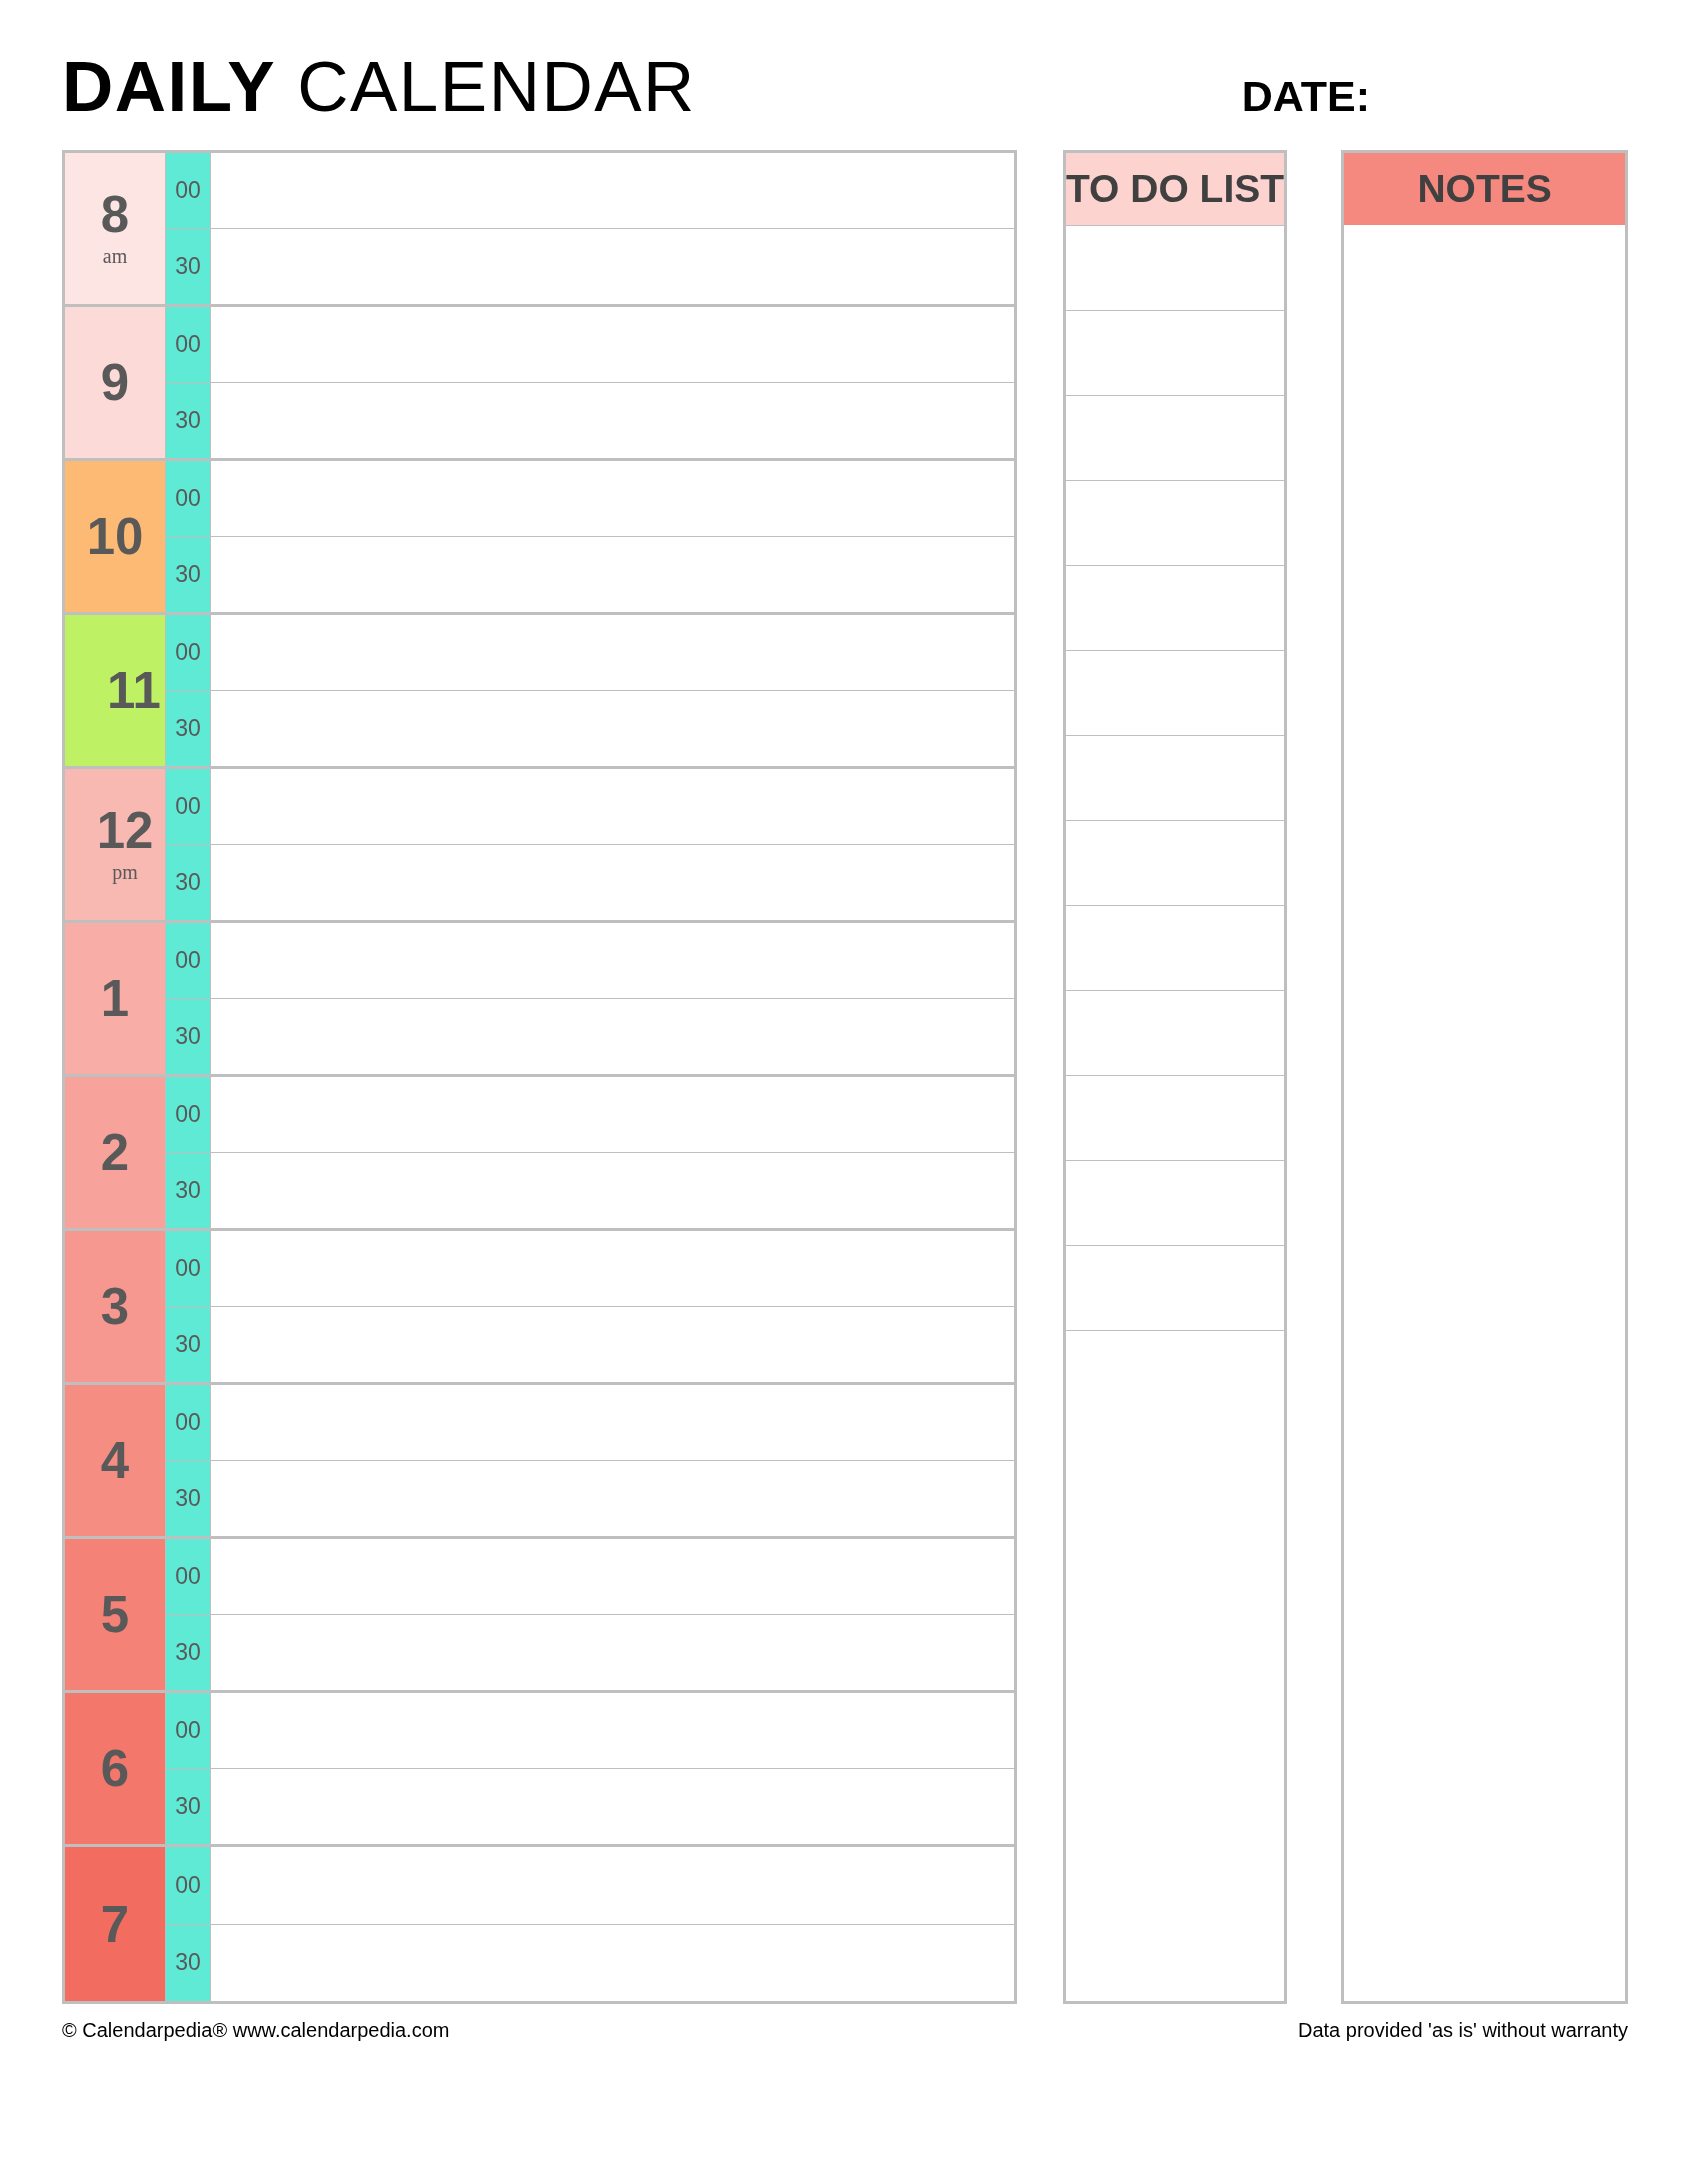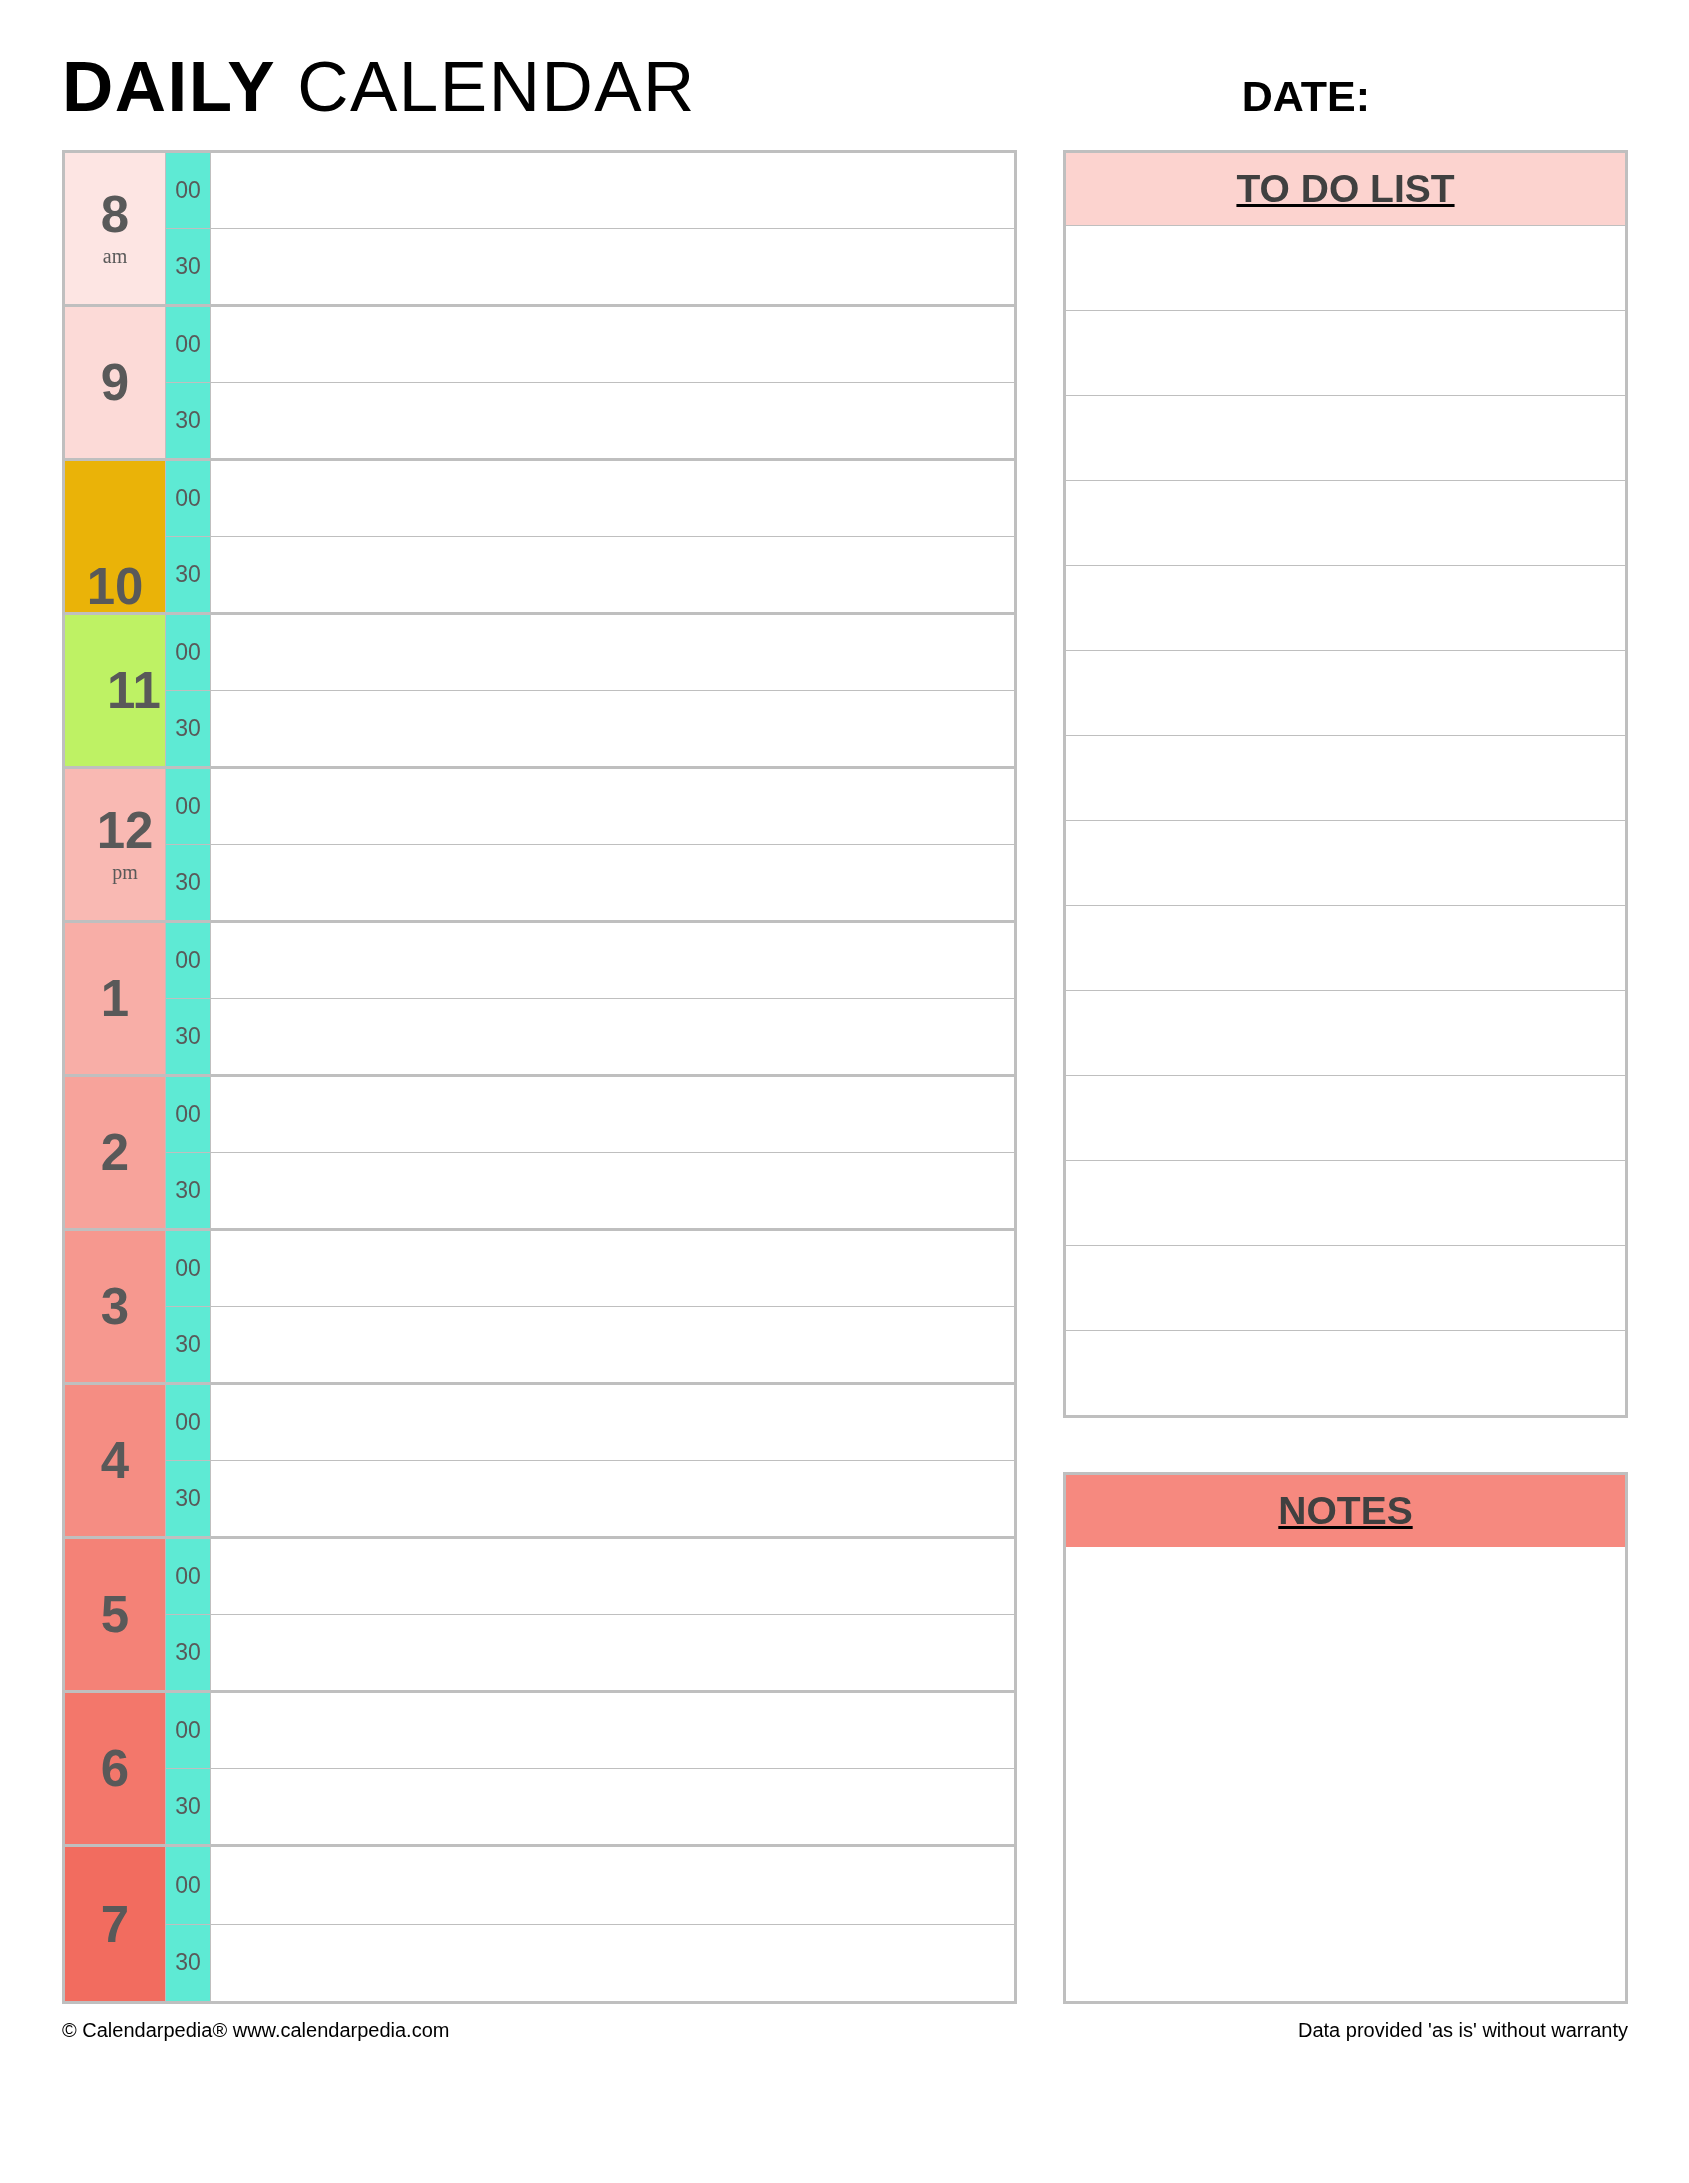--- a/index.html
+++ b/index.html
@@ -83,9 +83,7 @@
   .side {
     flex: 1;
     display: flex;
-    flex-direction: column;
     gap: 54px;
-    text-decoration: underline;
   }
   .panel {
     border: 3.1px solid #bfbfbf;

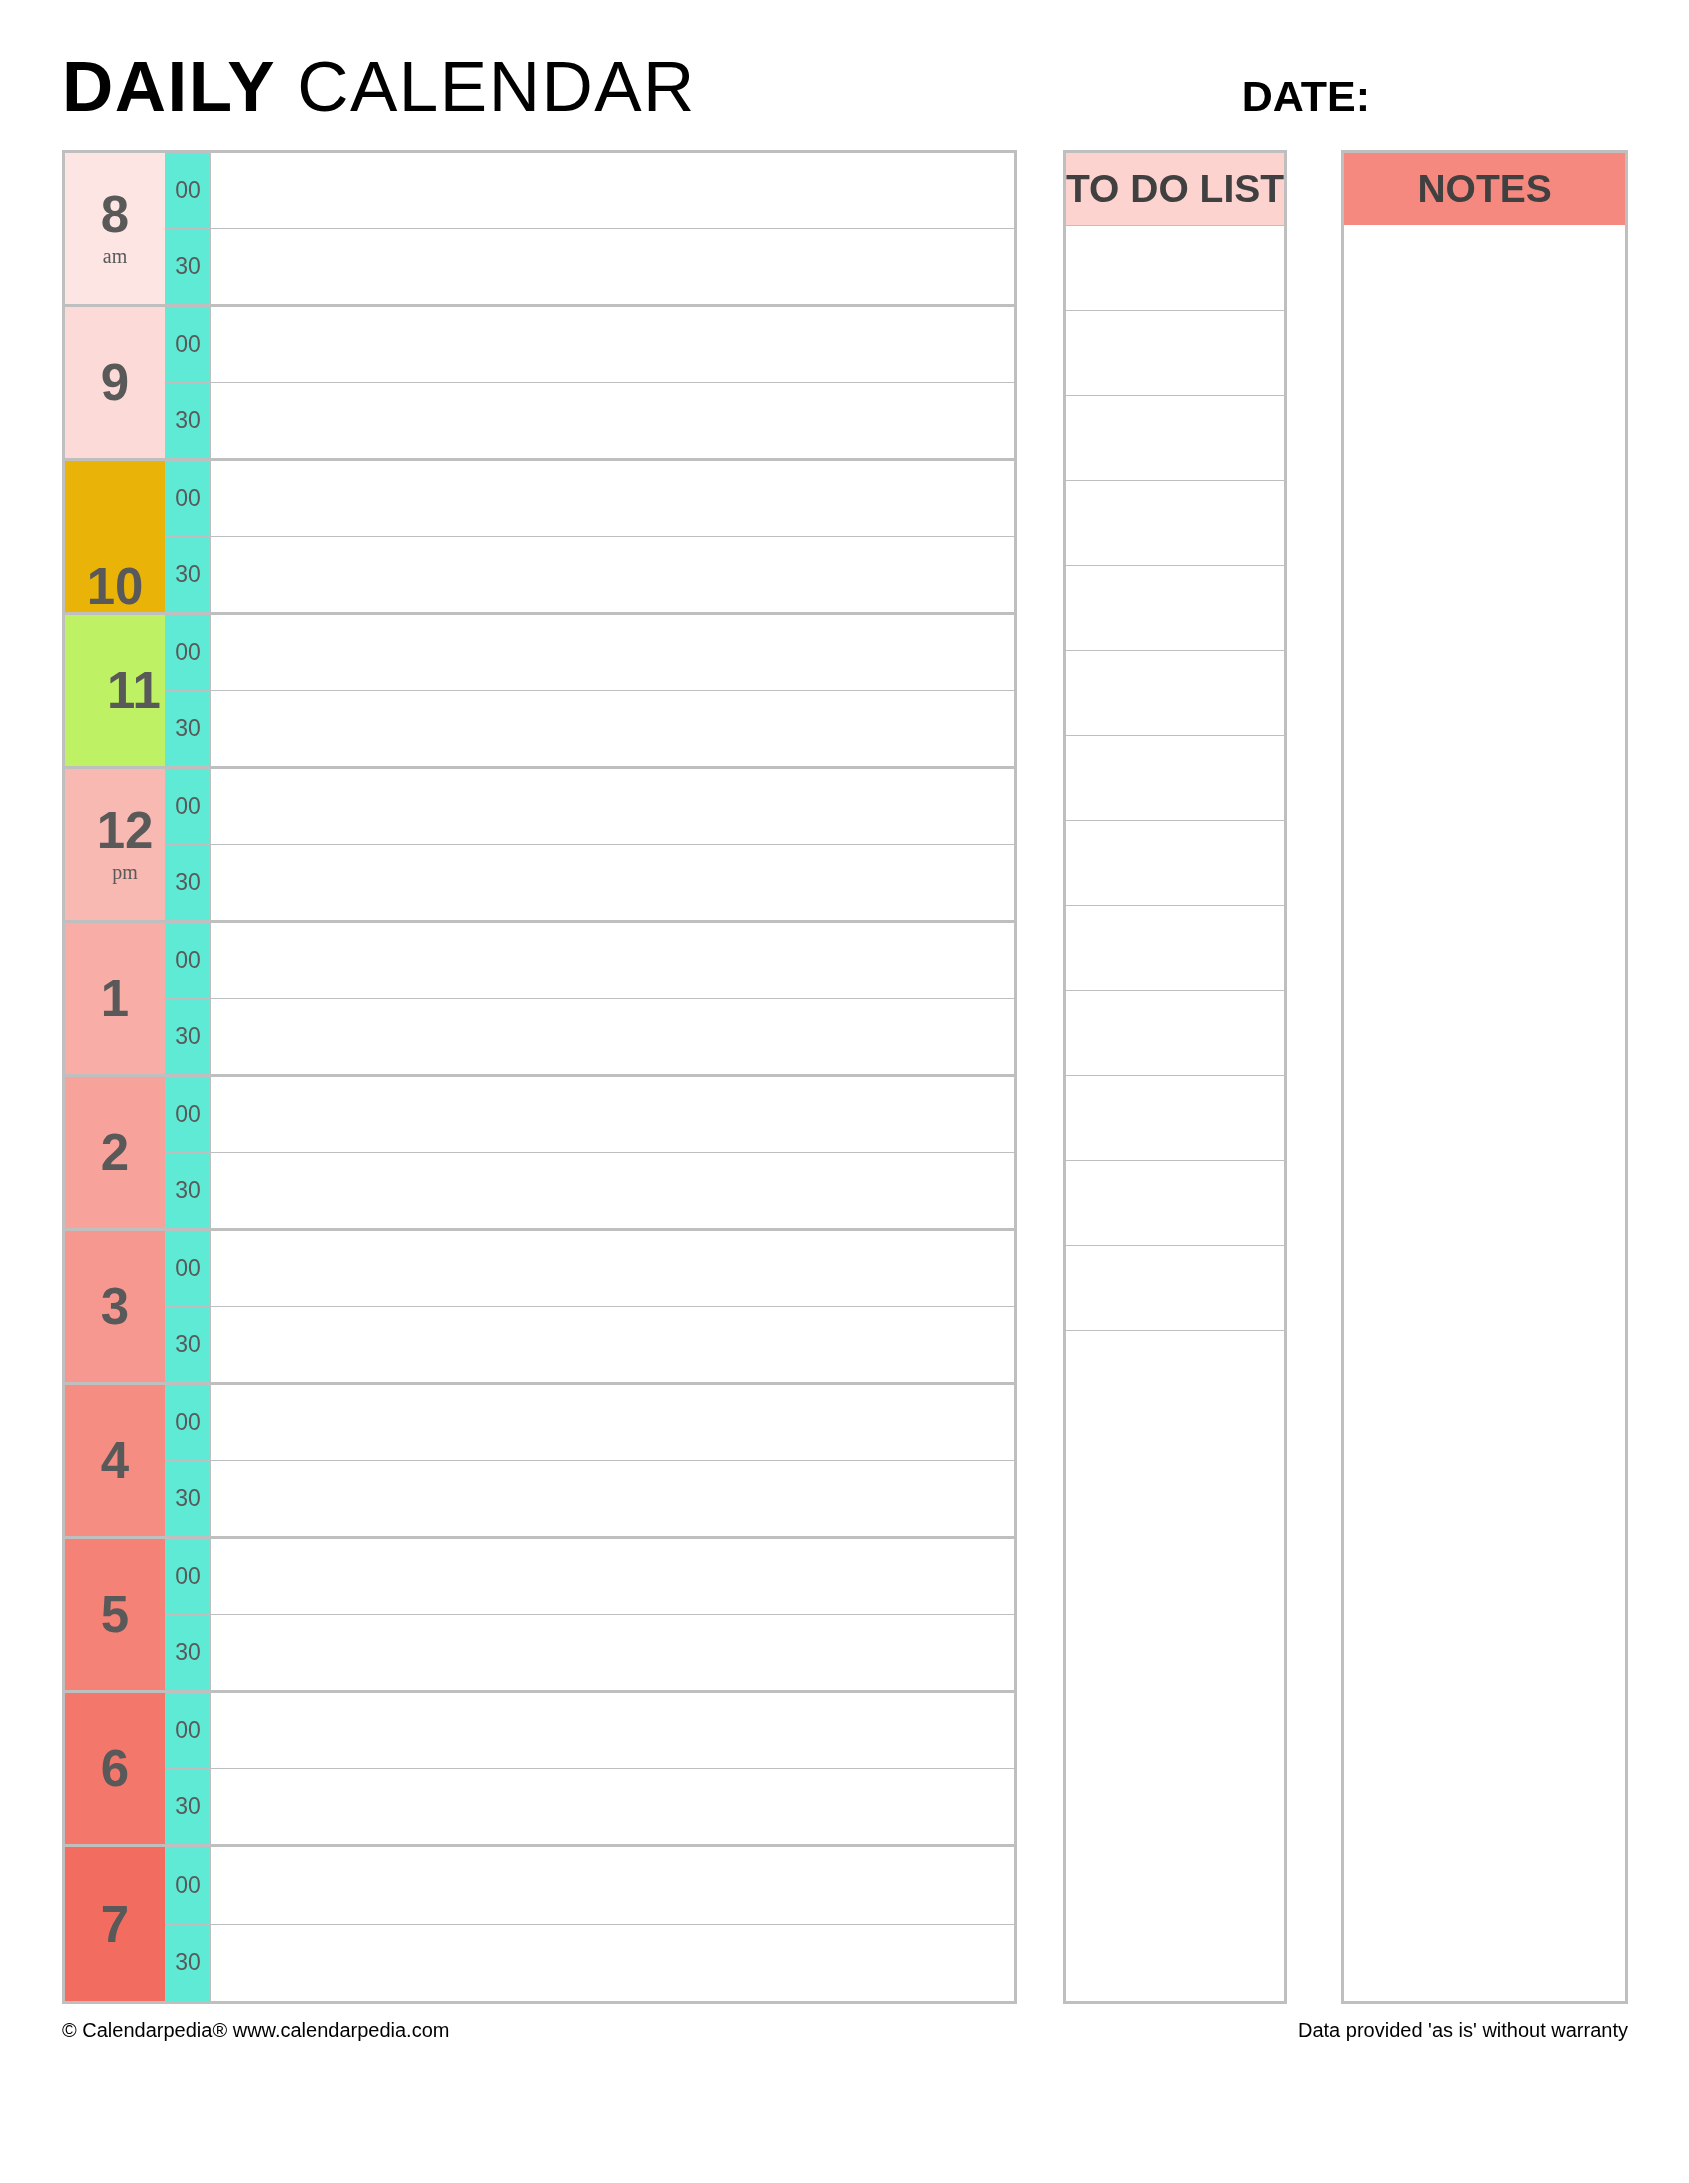--- a/index.html
+++ b/index.html
@@ -153,7 +153,7 @@
         </div>
       </div>
       <div class="hour-block">
-        <div class="hour-cell" style="background: #eab308; justify-content: flex-end;">
+        <div class="hour-cell" style="background: #fdba74;">
           <div class="hour-num">10</div>
         </div>
         <div class="minutes">

